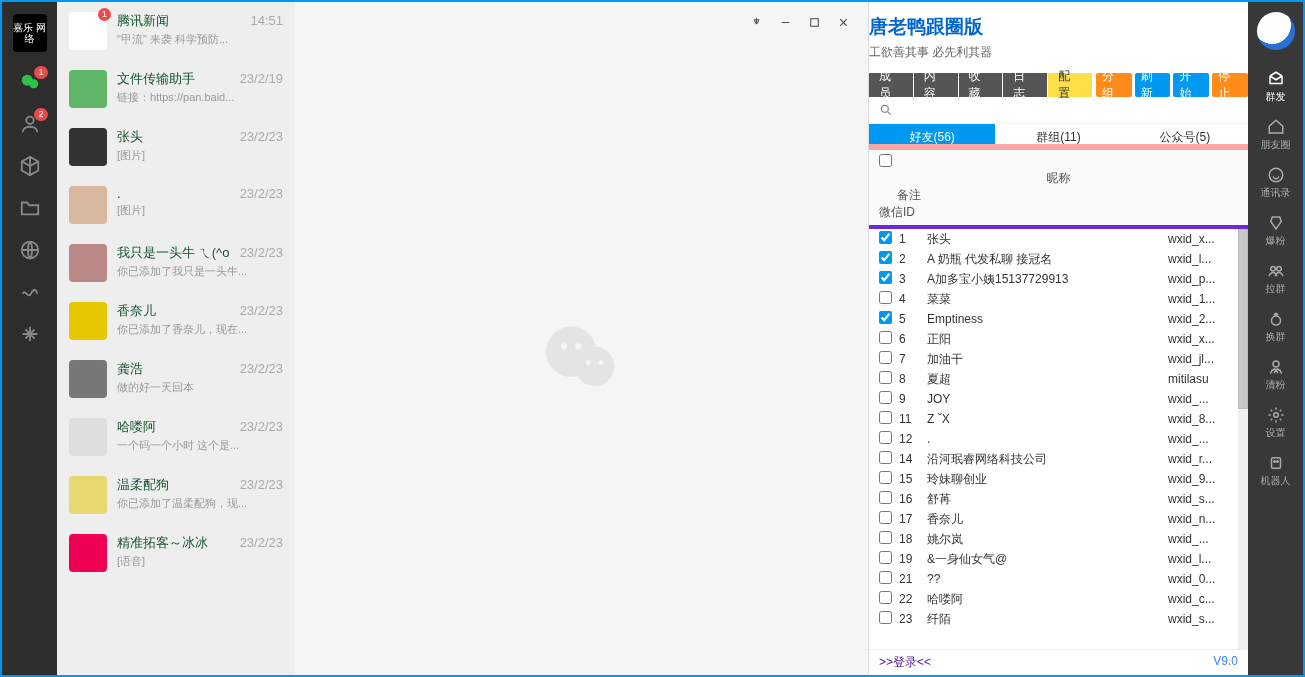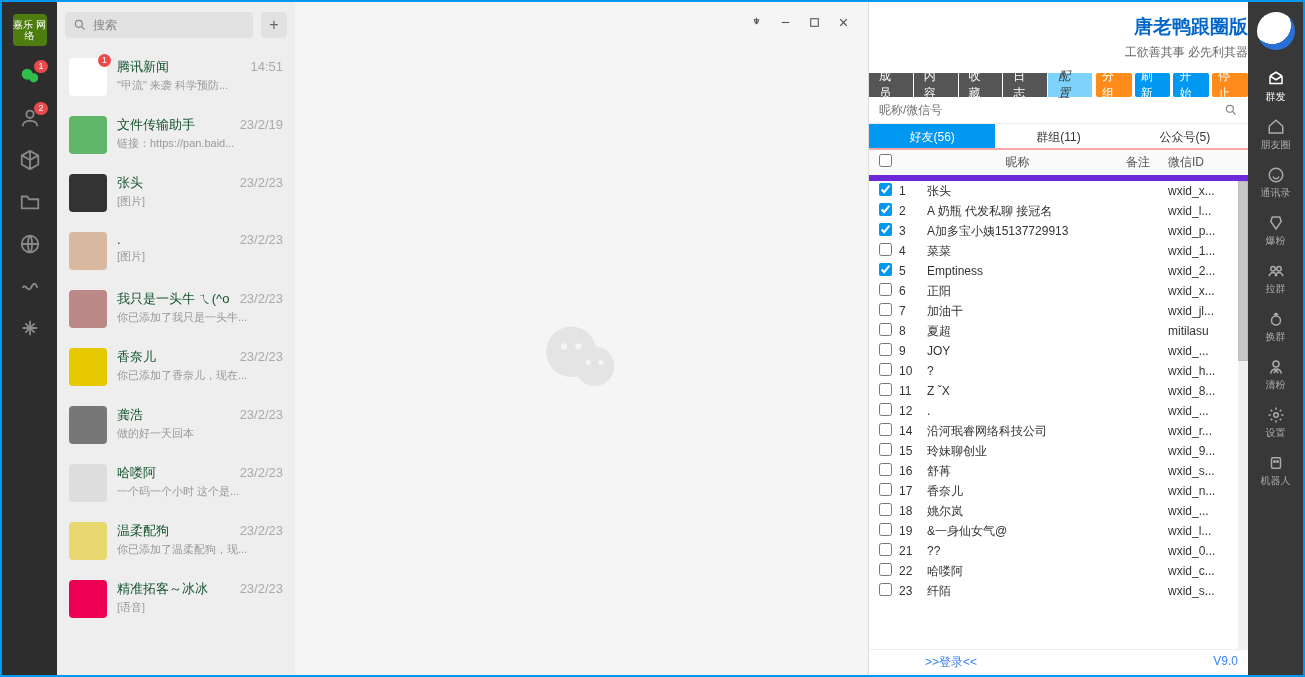--- a/index.html
+++ b/index.html
@@ -9,7 +9,7 @@
 
 
 .far-left-bar { width: 55px; background: #2d2d2d; display: flex; flex-direction: column; align-items: center; padding-top: 12px; gap: 18px; }
-.far-left-bar .logo { width: 34px; height: 32px; background: #4d7c0f; border-radius: 4px; color: #fff; font-size: 10px; display: flex; align-items: center; justify-content: center; text-align: center; line-height: 1.1; }
+.far-left-bar .logo { width: 34px; height: 38px; background: #000000; border-radius: 4px; color: #fff; font-size: 10px; display: flex; align-items: center; justify-content: center; text-align: center; line-height: 1.1; }
 .far-left-bar .ic { width: 24px; height: 24px; color: #888; position: relative; display: flex; align-items: center; justify-content: center; }
 .far-left-bar .ic svg { width: 22px; height: 22px; }
 .far-left-bar .badge { position: absolute; top: -4px; right: -6px; background: #e94b4b; color: #fff; border-radius: 8px; font-size: 9px; padding: 0 4px; line-height: 13px; min-width: 13px; text-align: center; }

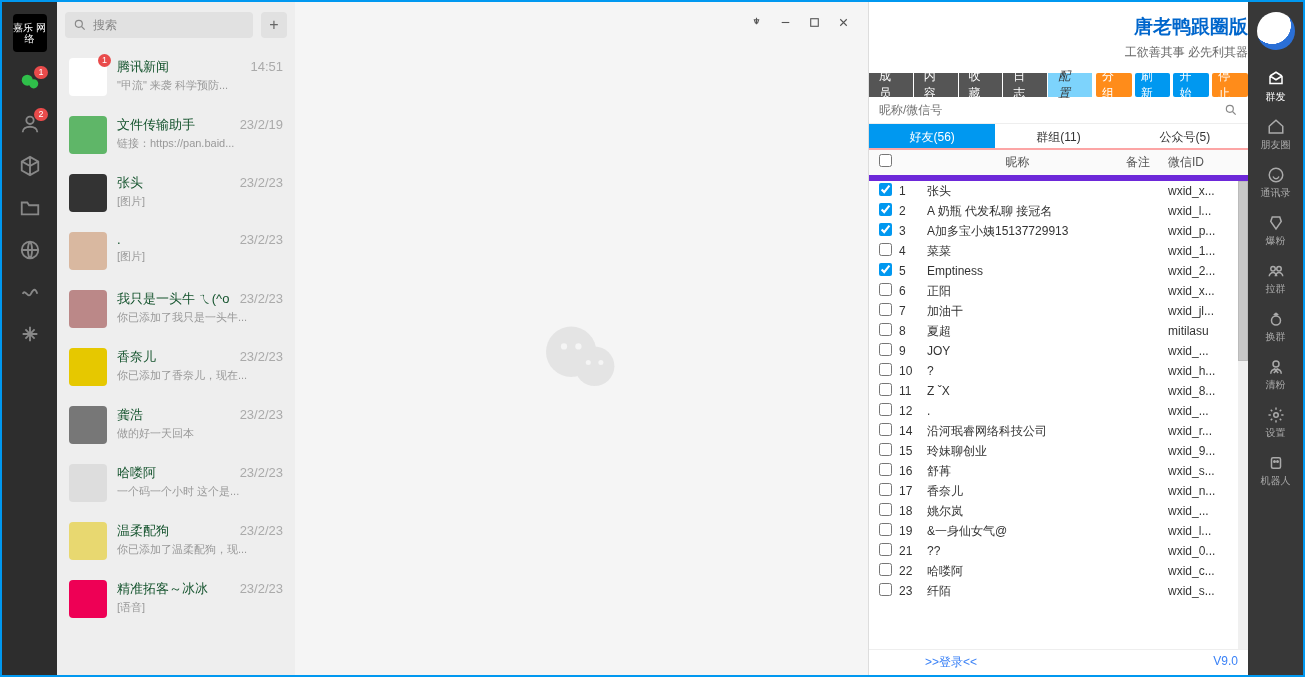--- a/index.html
+++ b/index.html
@@ -132,16 +132,6 @@
   </div>
 
   <div class="chat-col">
-    <div class="search-row">
-      <div class="search-box">
-        <svg viewBox="0 0 24 24" fill="none" stroke="currentColor" stroke-width="2">
-            <circle cx="10" cy="10" r="6"></circle>
-            <path d="M20 20l-5-5"></path>
-          </svg>
-        <span>搜索</span>
-      </div>
-      <div class="plus-btn">+</div>
-    </div>
     <div class="chat-list" id="chat-list">
         <div class="chat-item">
     <div class="avatar" style="background:#fff">

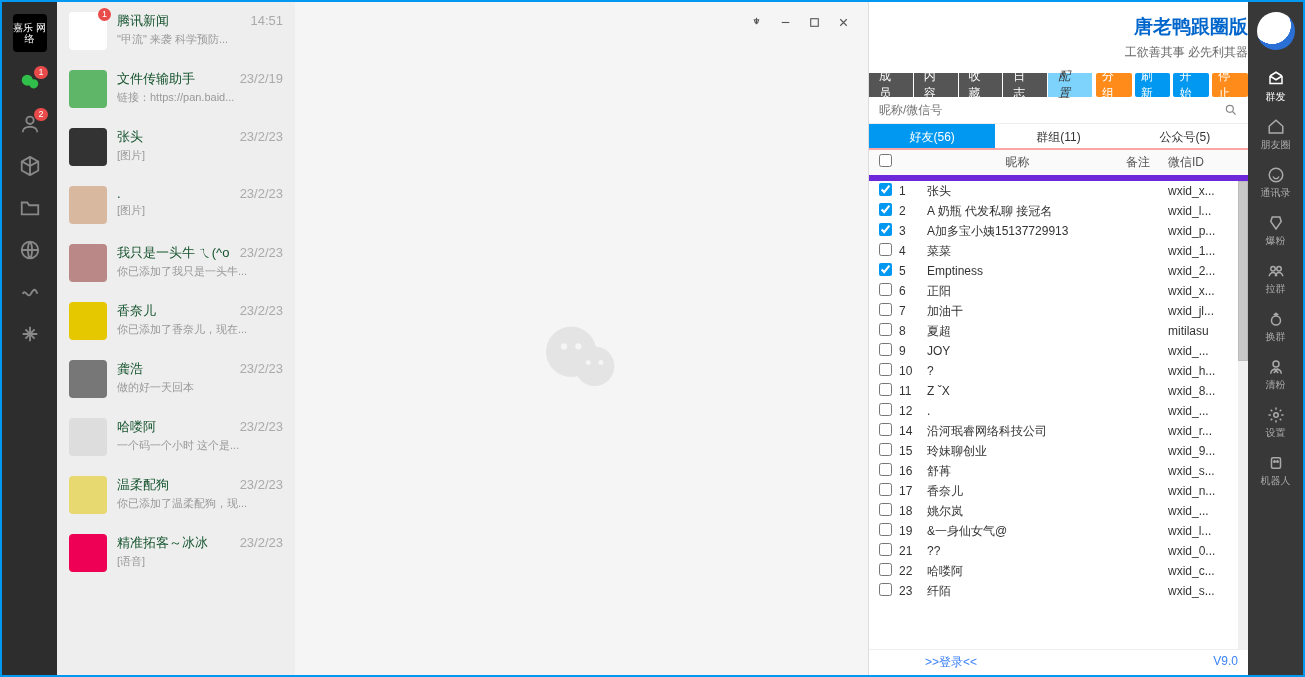--- a/index.html
+++ b/index.html
@@ -39,7 +39,7 @@
 
 
 .right-panel { width: 380px; background: #fff; border-left: 1px solid #ddd; display: flex; flex-direction: column; }
-.rp-header { text-align: right; padding: 12px 0 6px; }
+.rp-header { text-align: left; padding: 12px 0 6px; }
 .rp-title { font-size: 19px; color: #0066cc; font-weight: bold; }
 .rp-sub { font-size: 12px; color: #666; margin-top: 4px; }
 .rp-tabs { display: flex; height: 24px; margin-top: 6px; border-radius: 6px; }

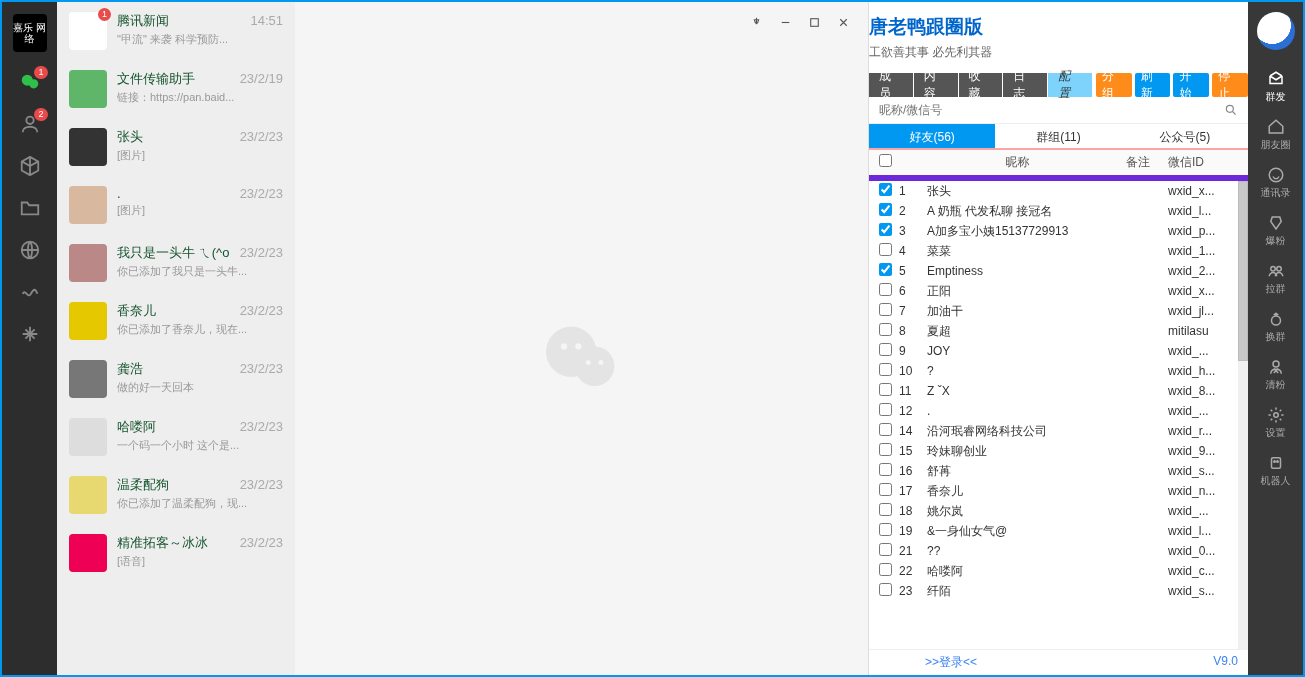--- a/index.html
+++ b/index.html
@@ -44,7 +44,7 @@
 .rp-sub { font-size: 12px; color: #666; margin-top: 4px; }
 .rp-tabs { display: flex; height: 24px; margin-top: 6px; border-radius: 6px; }
 .rp-tab { font-size: 12px; padding: 0 10px; display: flex; align-items: center; background: #555; color: #fff; border-right: 1px solid #fff; }
-.rp-tab.active { background: #7dd3fc; color: #333; font-style: italic; }
+.rp-tab.active { background: #fde047; color: #333; }
 .rp-tabs .spacer { flex: 1; }
 .rp-btn { font-size: 12px; padding: 0 6px; background: #ff8c1a; color: #fff; display: flex; align-items: center; margin-left: 3px; border-radius: 2px; }
 .rp-btn.blue { background: #0098f0; }

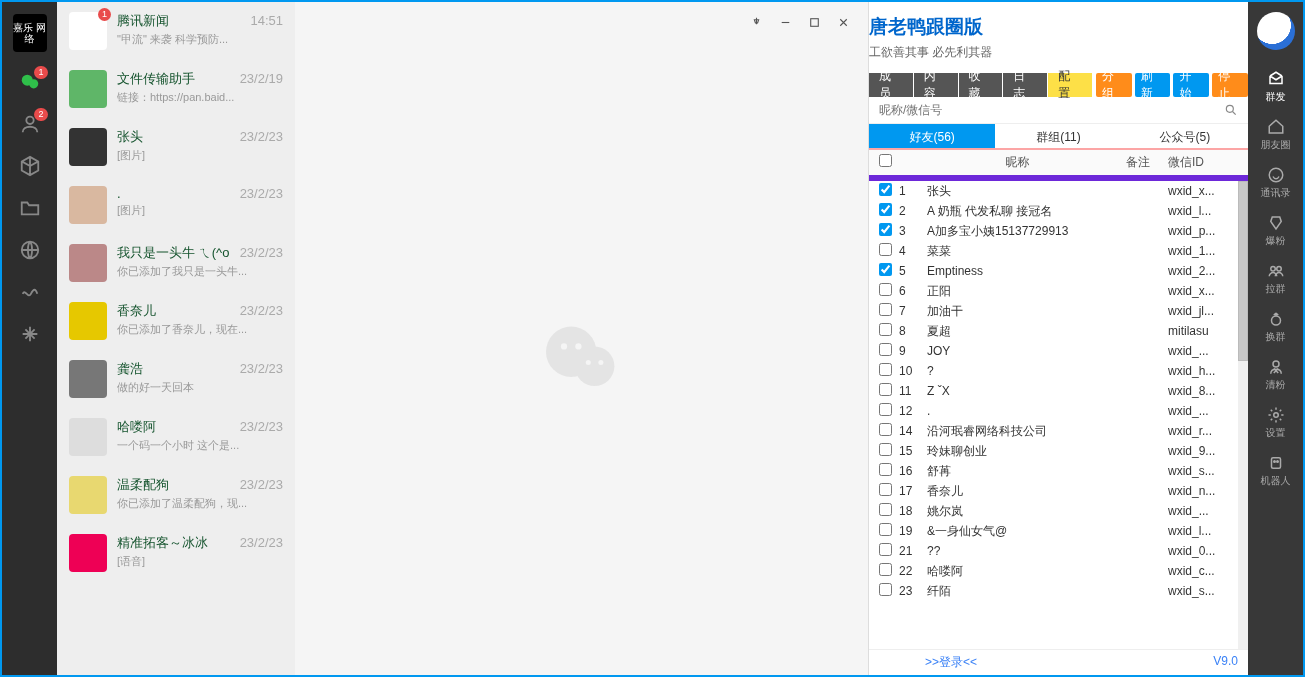--- a/index.html
+++ b/index.html
@@ -301,7 +301,6 @@
         <div class="rp-btn">停止</div>
       </div>
     <div class="rp-search">
-      <input placeholder="昵称/微信号" style="">
       <svg viewBox="0 0 24 24" fill="none" stroke="currentColor" stroke-width="2">
           <circle cx="10" cy="10" r="6"></circle>
           <path d="M20 20l-5-5"></path>

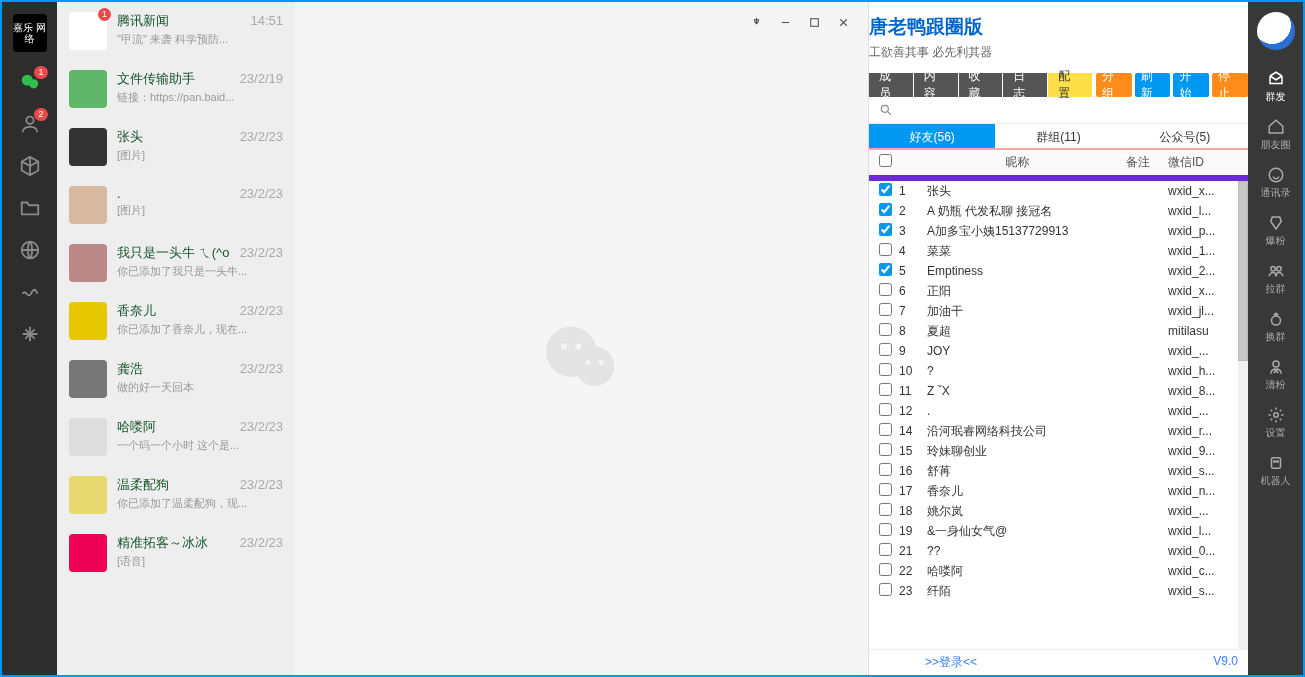--- a/index.html
+++ b/index.html
@@ -51,7 +51,7 @@
 .rp-search { display: flex; align-items: center; padding: 6px 10px; border-bottom: 1px solid #eee; }
 .rp-search input { flex: 1; border: none; outline: none; font-size: 12px; }
 .rp-search svg { width: 14px; height: 14px; color: #888; }
-.rp-cat { display: flex; height: 26px; border-bottom: 2px solid #fca5a5; }
+.rp-cat { display: flex; height: 26px; border-bottom: 6px solid #fca5a5; }
 .rp-cat-item { flex: 1; text-align: center; font-size: 12px; line-height: 26px; color: #333; }
 .rp-cat-item.active { background: #0098f0; color: #fff; }
 .rp-table-head { display: flex; font-size: 12px; color: #555; padding: 4px 10px; border-bottom: 6px solid #6d28d9; background: #fafafa; }

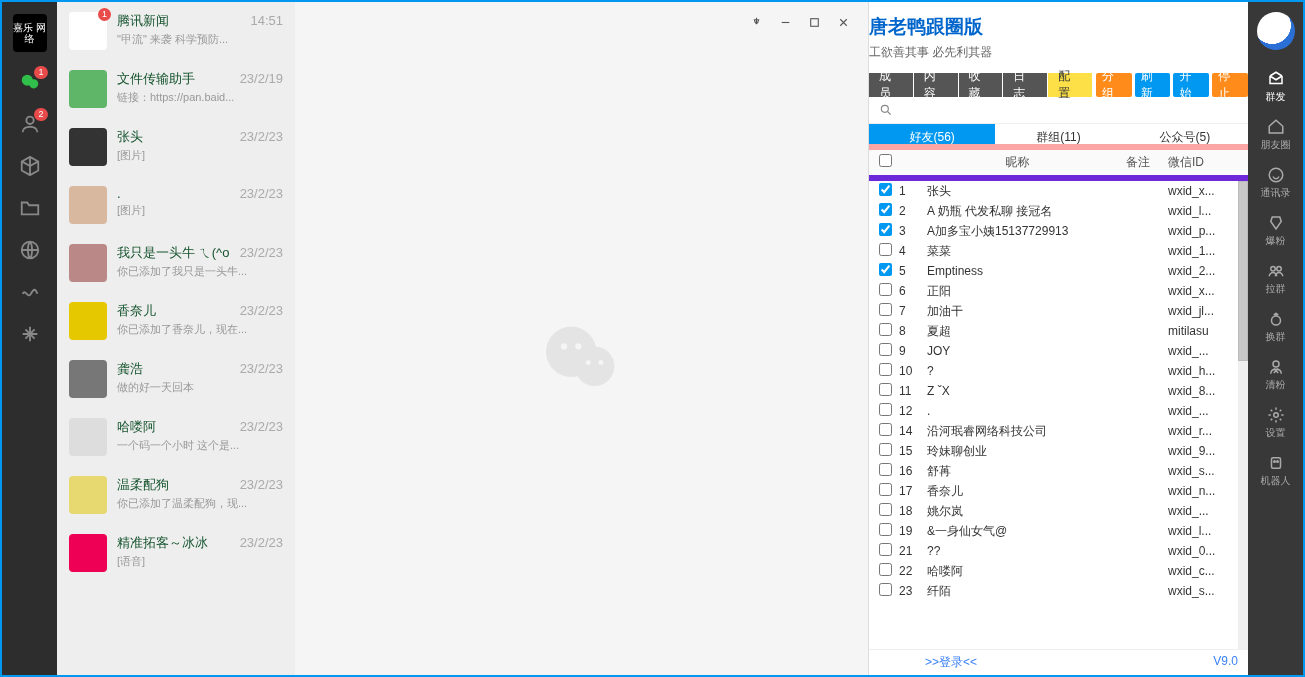--- a/index.html
+++ b/index.html
@@ -54,7 +54,7 @@
 .rp-cat { display: flex; height: 26px; border-bottom: 6px solid #fca5a5; }
 .rp-cat-item { flex: 1; text-align: center; font-size: 12px; line-height: 26px; color: #333; }
 .rp-cat-item.active { background: #0098f0; color: #fff; }
-.rp-table-head { display: flex; font-size: 12px; color: #555; padding: 4px 10px; border-bottom: 6px solid #6d28d9; background: #fafafa; }
+.rp-table-head { display: flex; font-size: 12px; color: #555; padding: 4px 10px; border-bottom: 4px solid #6d28d9; background: #fafafa; flex-direction: column; }
 .rp-th-cb { width: 20px; }
 .rp-th-idx { width: 28px; }
 .rp-th-nick { flex: 1; text-align: center; }

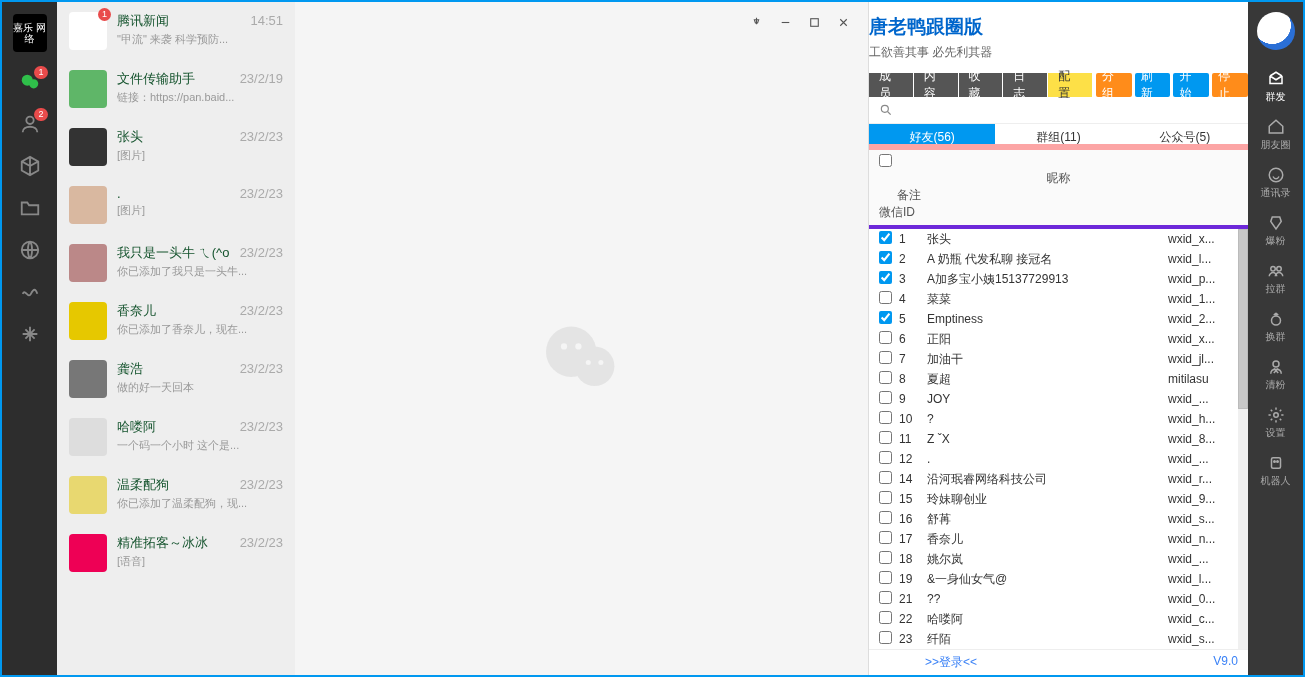--- a/index.html
+++ b/index.html
@@ -384,13 +384,6 @@
         </div>
         <div class="rp-row">
     <div class="rp-cb"><input type="checkbox" style=""></div>
-    <div class="rp-idx">10</div>
-    <div class="rp-nick">?</div>
-    <div class="rp-note"></div>
-    <div class="rp-wxid">wxid_h...</div>
-        </div>
-        <div class="rp-row">
-    <div class="rp-cb"><input type="checkbox" style=""></div>
     <div class="rp-idx">11</div>
     <div class="rp-nick">Z ˇX</div>
     <div class="rp-note"></div>

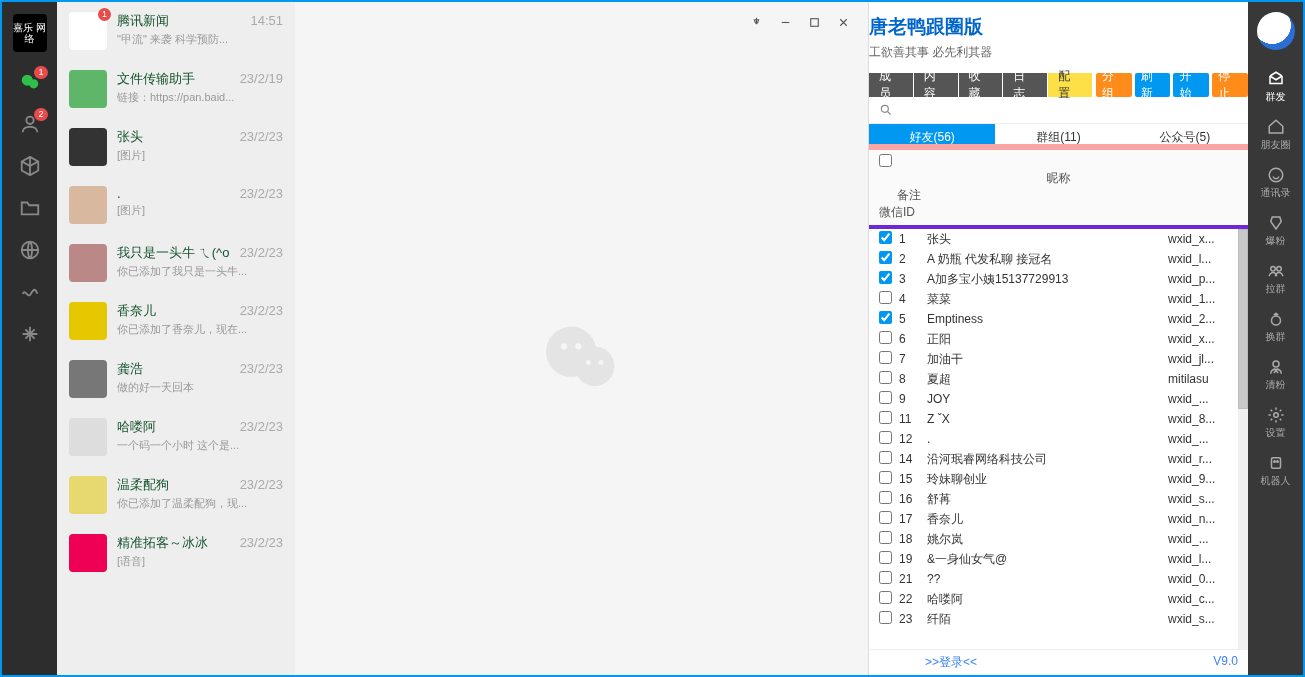--- a/index.html
+++ b/index.html
@@ -69,7 +69,7 @@
 .rp-note { width: 60px; }
 .rp-wxid { width: 70px; white-space: nowrap; overflow: hidden; text-overflow: ellipsis; }
 .rp-footer { display: flex; justify-content: space-between; padding: 4px 10px; font-size: 12px; border-top: 1px solid #eee; }
-.rp-footer .login { color: #3b82f6; margin-left: 46px; }
+.rp-footer .login { color: #4c1d95; }
 .rp-footer .ver { color: #3b82f6; }
 .scrollbar-track { position: absolute; right: 0; top: 0; width: 10px; height: 100%; background: #f0f0f0; }
 .scrollbar-thumb { width: 10px; height: 180px; background: #c8c8c8; border: 1px solid #bbb; }

